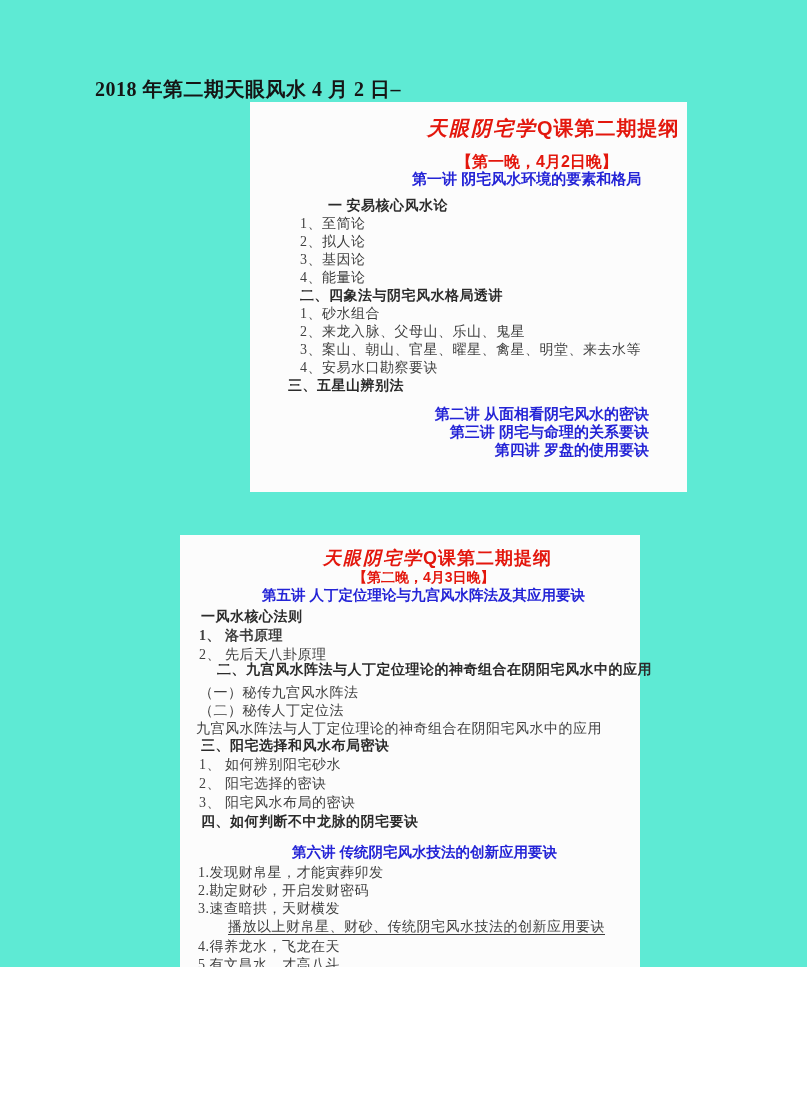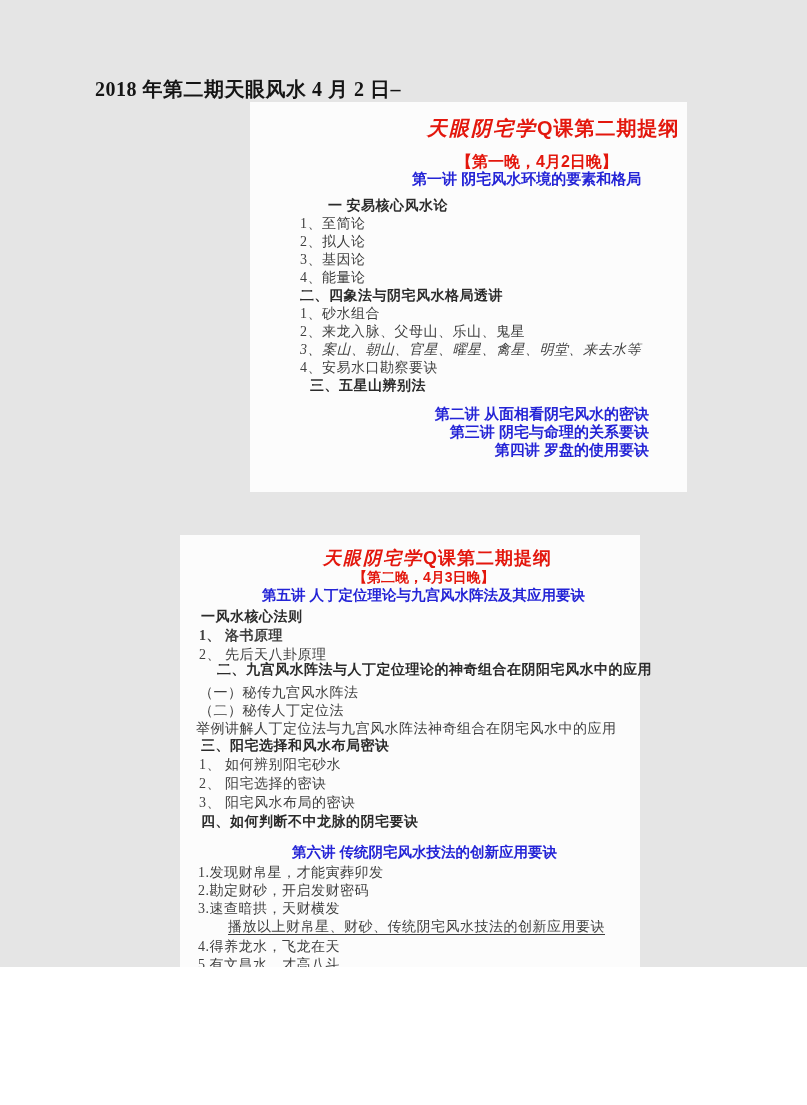--- a/index.html
+++ b/index.html
@@ -6,7 +6,7 @@
   #canvas{
     position:relative;
     width:807px;height:967px;
-    background:#e5e5e5;
+    background:#5eead4;
     font-family:"Liberation Serif", serif;
     overflow:hidden;
   }

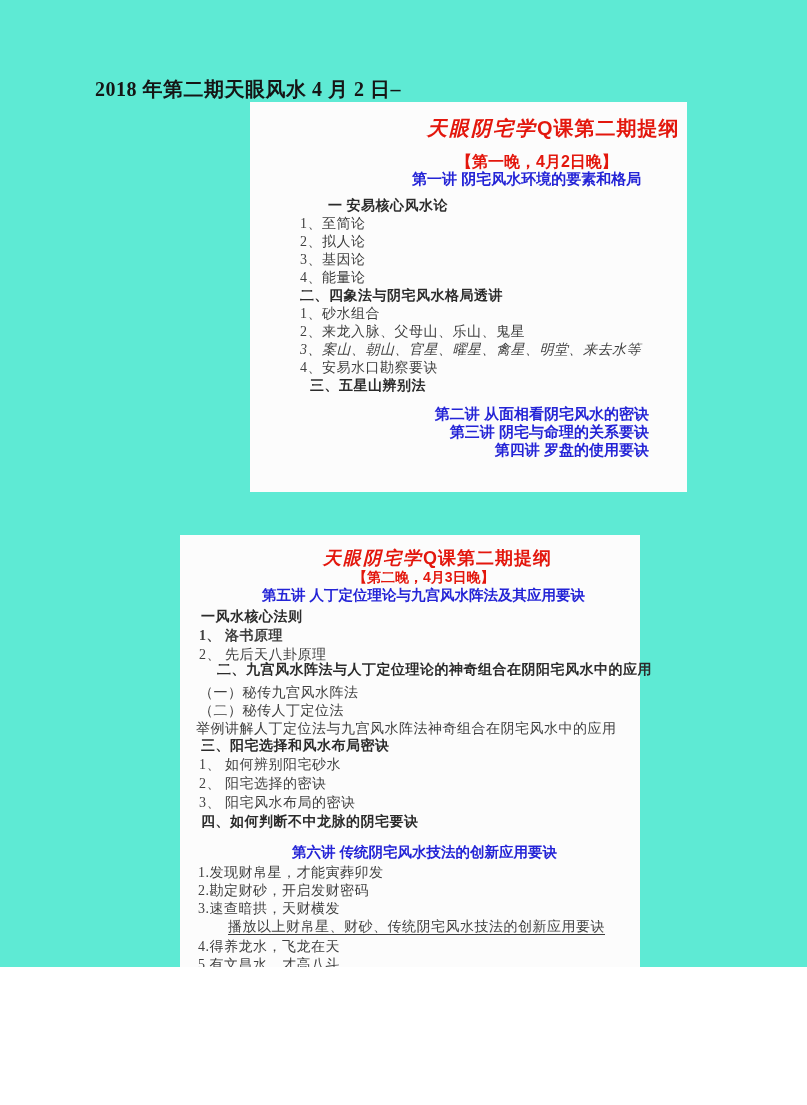--- a/index.html
+++ b/index.html
@@ -92,7 +92,7 @@
   <div class="abs item bold" style="left:300px;top:287px;">二、四象法与阴宅风水格局透讲</div>
   <div class="abs item" style="left:300px;top:305px;">1、砂水组合</div>
   <div class="abs item" style="left:300px;top:323px;">2、来龙入脉、父母山、乐山、鬼星</div>
-  <div class="abs item" style="left:300px;top:341px;font-style:italic;">3、案山、朝山、官星、曜星、禽星、明堂、来去水等</div>
+  <div class="abs item" style="left:300px;top:341px;">3、案山、朝山、官星、曜星、禽星、明堂、来去水等</div>
   <div class="abs item" style="left:300px;top:359px;">4、安易水口勘察要诀</div>
   <div class="abs item bold" style="left:310px;top:377px;font-family:Liberation Serif, serif;">三、五星山辨别法</div>
 

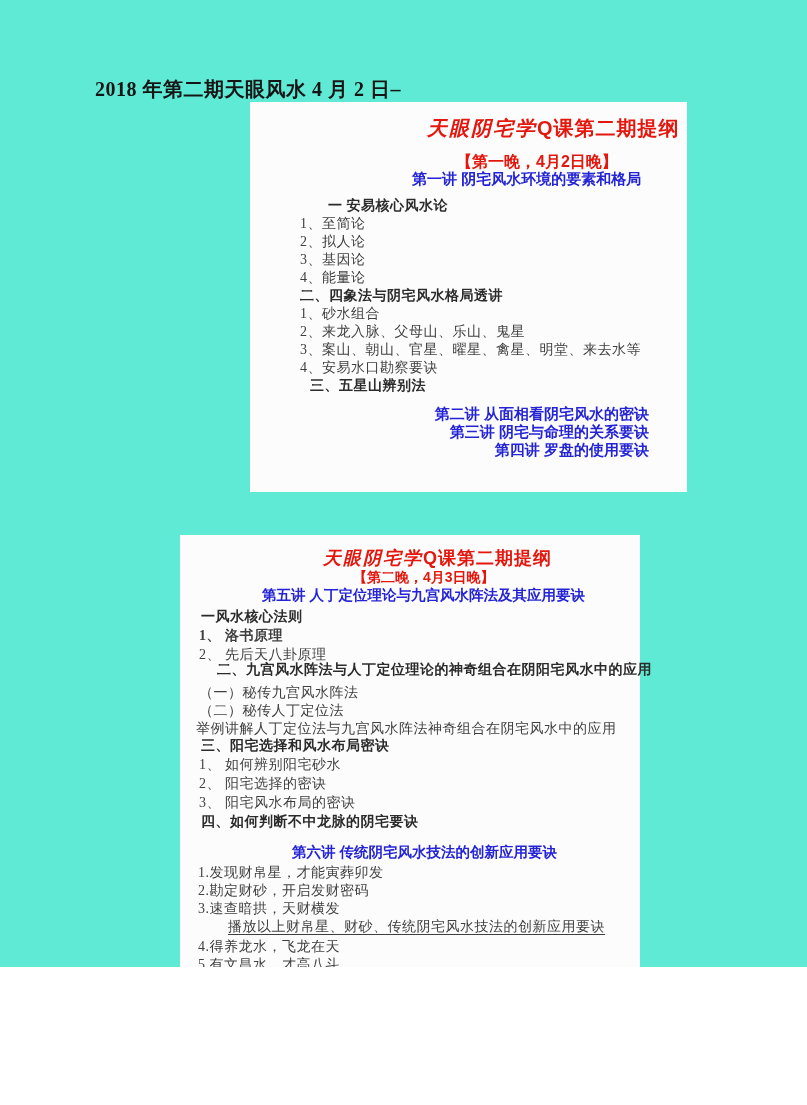--- a/index.html
+++ b/index.html
@@ -94,7 +94,7 @@
   <div class="abs item" style="left:300px;top:323px;">2、来龙入脉、父母山、乐山、鬼星</div>
   <div class="abs item" style="left:300px;top:341px;">3、案山、朝山、官星、曜星、禽星、明堂、来去水等</div>
   <div class="abs item" style="left:300px;top:359px;">4、安易水口勘察要诀</div>
-  <div class="abs item bold" style="left:310px;top:377px;font-family:Liberation Serif, serif;">三、五星山辨别法</div>
+  <div class="abs item bold" style="left:288px;top:377px;font-family:Liberation Serif, serif;">三、五星山辨别法</div>
 
   <div class="abs lecture" style="right:158px;top:405px;font-size:15px;">第二讲 从面相看阴宅风水的密诀</div>
   <div class="abs lecture" style="right:158px;top:423px;font-size:15px;">第三讲 阴宅与命理的关系要诀</div>

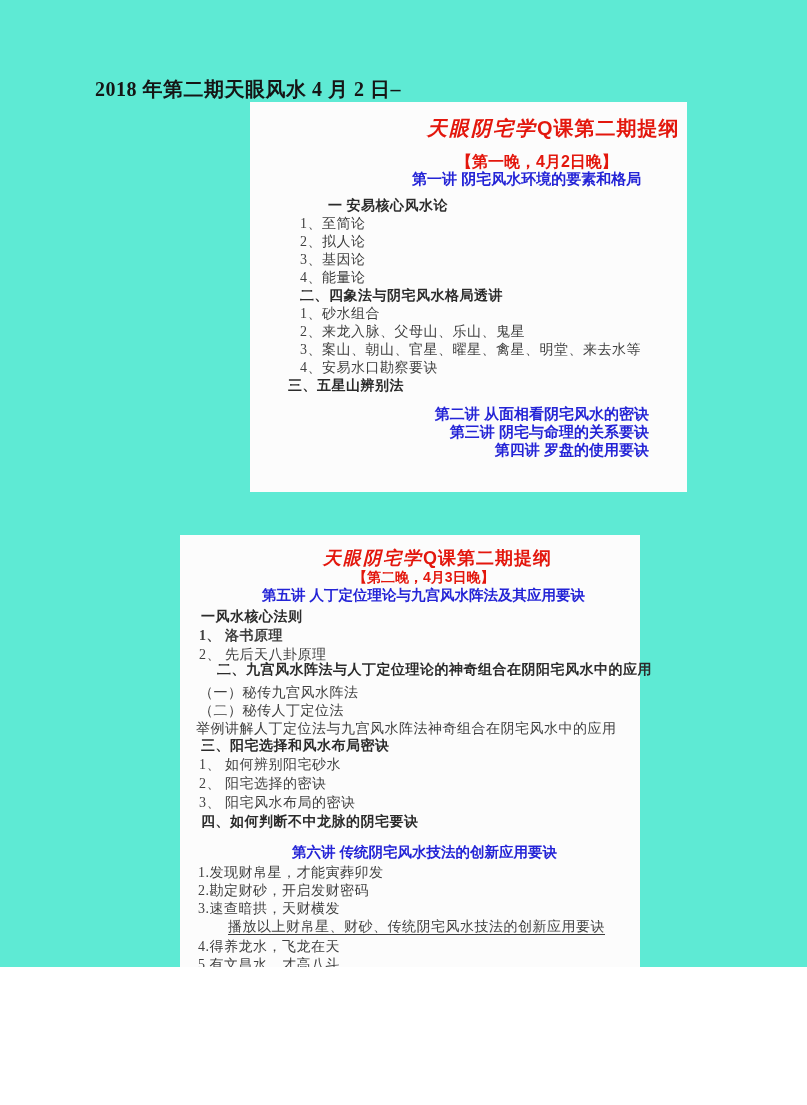--- a/index.html
+++ b/index.html
@@ -115,7 +115,7 @@
   <div class="abs item bold" style="left:201px;top:661px;margin-left:16px;">二、九宫风水阵法与人丁定位理论的神奇组合在阴阳宅风水中的应用</div>
   <div class="abs item" style="left:199px;top:684px;text-align:right;">（一）秘传九宫风水阵法</div>
   <div class="abs item" style="left:199px;top:702px;">（二）秘传人丁定位法</div>
-  <div class="abs item" style="left:196px;top:720px;">举例讲解人丁定位法与九宫风水阵法神奇组合在阴宅风水中的应用</div>
+  <div class="abs item" style="left:196px;top:720px;">九宫风水阵法与人丁定位理论的神奇组合在阴阳宅风水中的应用</div>
   <div class="abs item bold" style="left:201px;top:737px;">三、阳宅选择和风水布局密诀</div>
   <div class="abs item" style="left:199px;top:756px;">1、 如何辨别阳宅砂水</div>
   <div class="abs item" style="left:199px;top:775px;">2、 阳宅选择的密诀</div>

